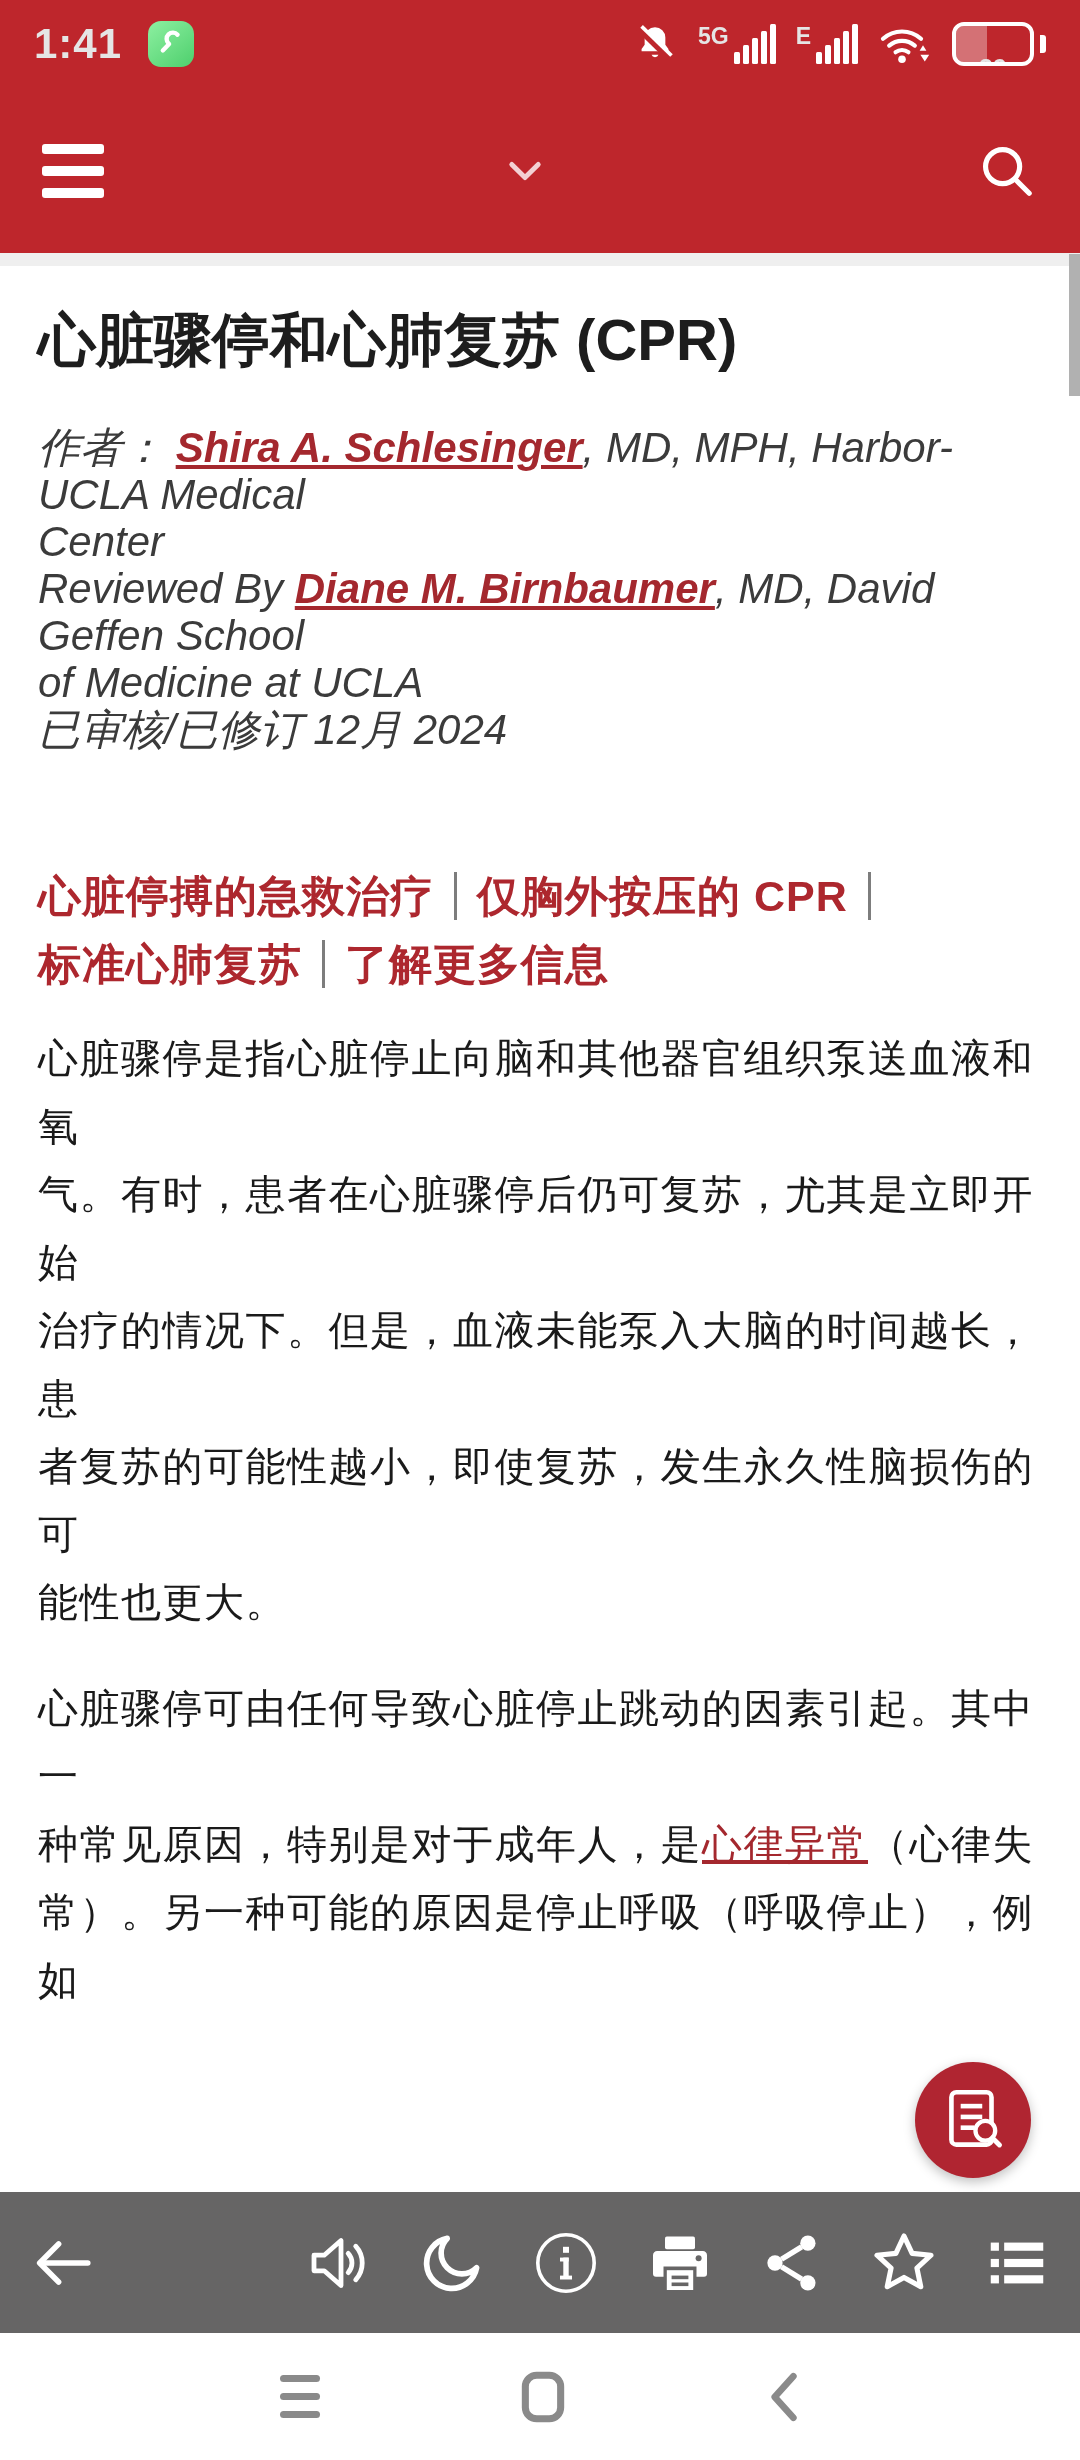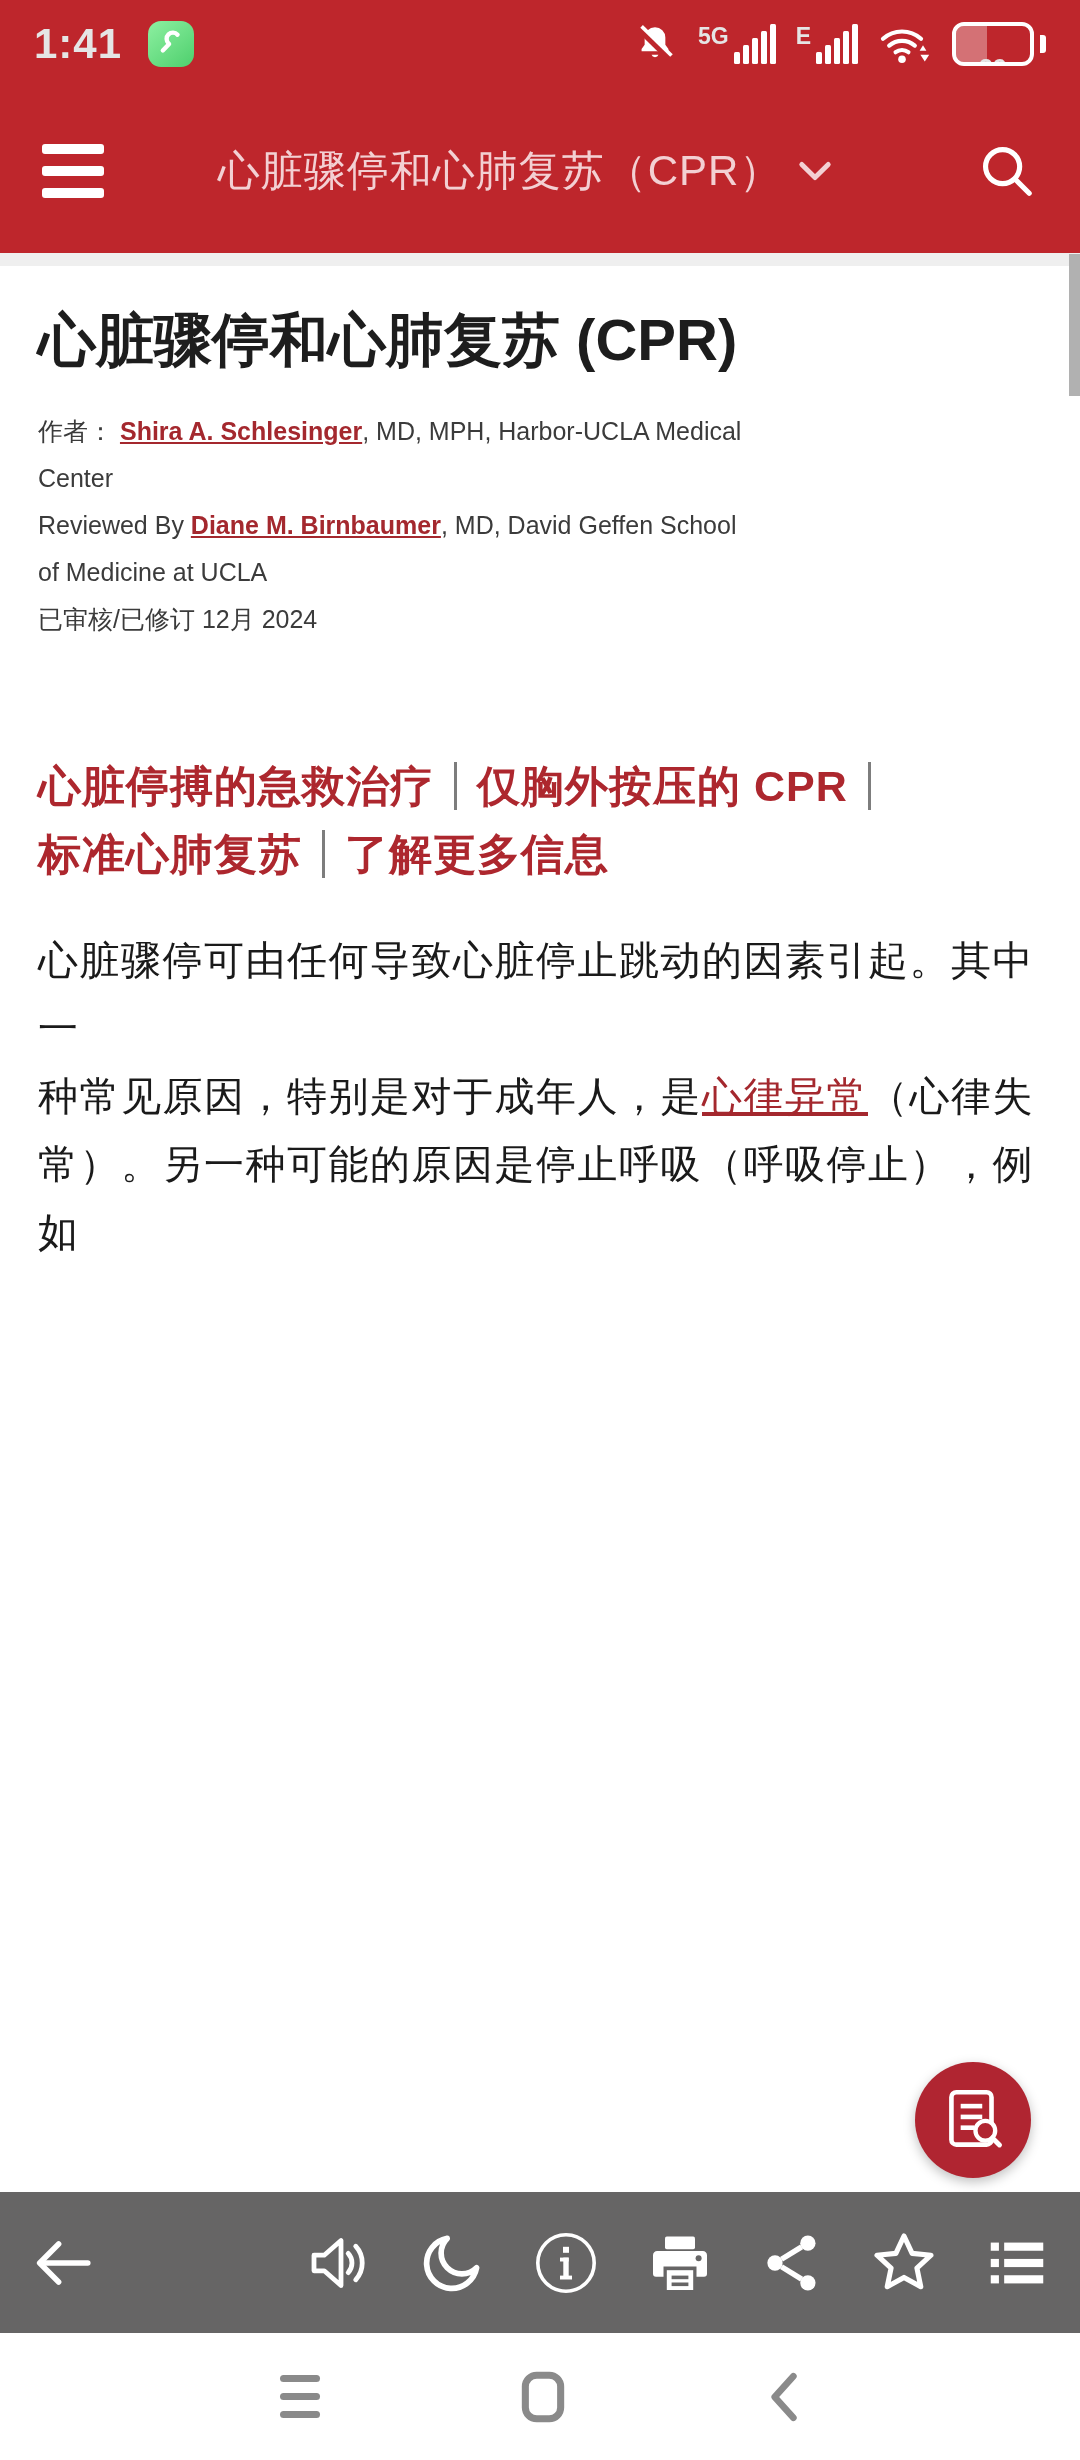--- a/index.html
+++ b/index.html
@@ -143,7 +143,6 @@
         <i></i>
       </button>
     <div class="app-title-wrap">
-      <span class="app-title">心脏骤停和心肺复苏（CPR）</span>
       <svg width="34" height="22" viewBox="0 0 18 11">
         <polyline points="2,2 9,9 16,2" fill="none" stroke="#f3d0d3" stroke-width="2.6" stroke-linecap="round" stroke-linejoin="round"></polyline>
       </svg>

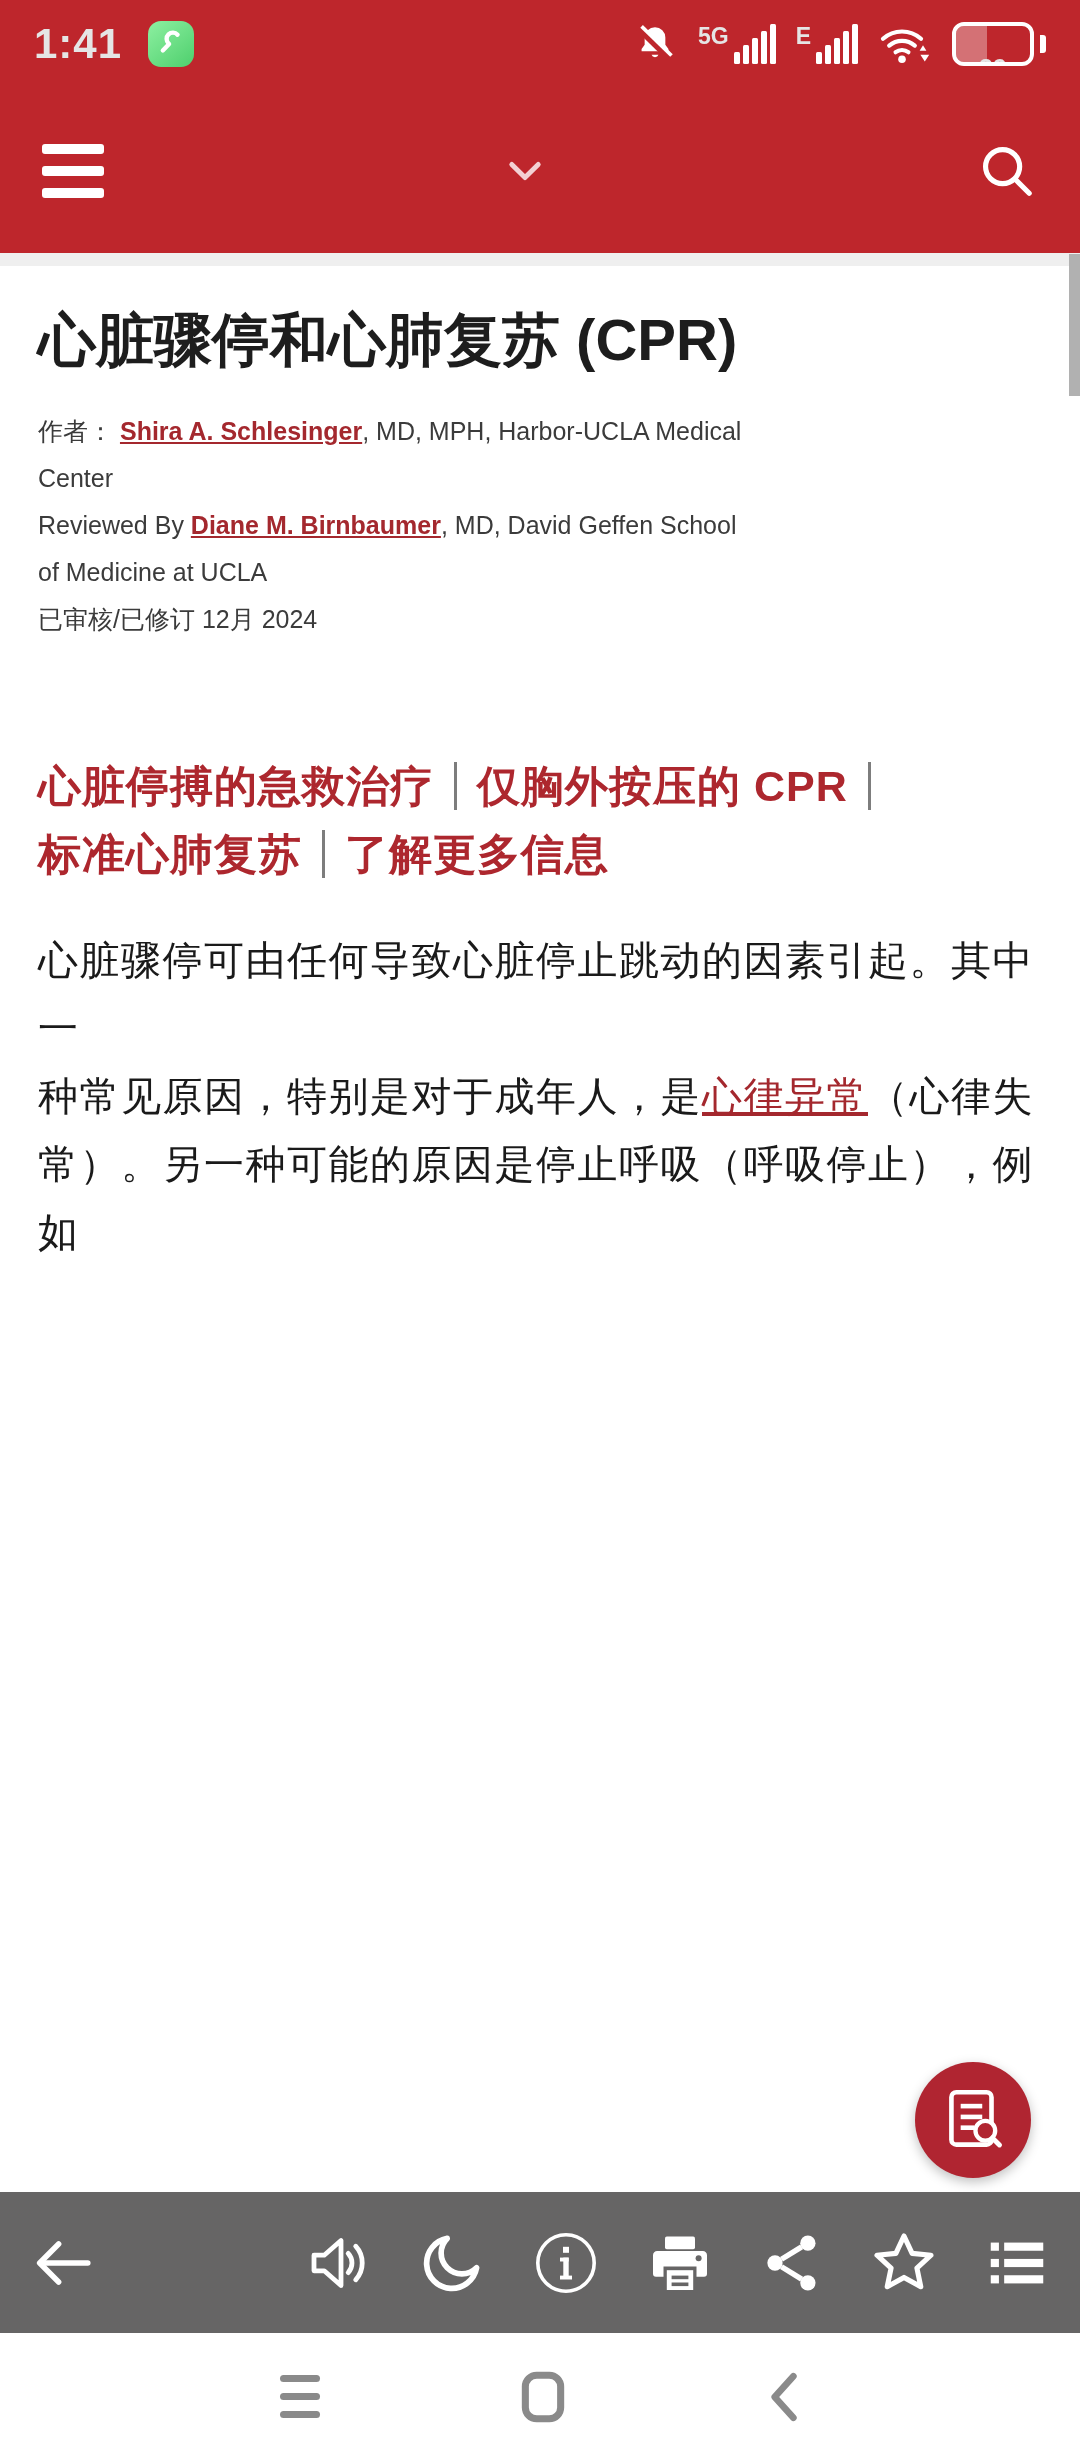--- a/index.html
+++ b/index.html
@@ -47,7 +47,7 @@
   
   .content { padding:0 38px; }
   .article-title { font-size:58px; line-height:80px; font-weight:700; color:#1d1d1d; margin:34px 0 0 0; }
-  .byline { margin:28px 0 0 0; font-size:25px; line-height:47px; color:#3b3b3b; }
+  .byline { margin:44px 0 0 0; font-style:italic; font-size:42px; line-height:47px; color:#3b3b3b; }
   .byline .name-link { color:#a4282e; font-weight:700; text-decoration:underline; }
   .section-links { margin-top:109px; font-size:43px; line-height:68px; font-weight:700; letter-spacing:1px; }
   .navlink { color:#ad272e;margin-top:8px; }

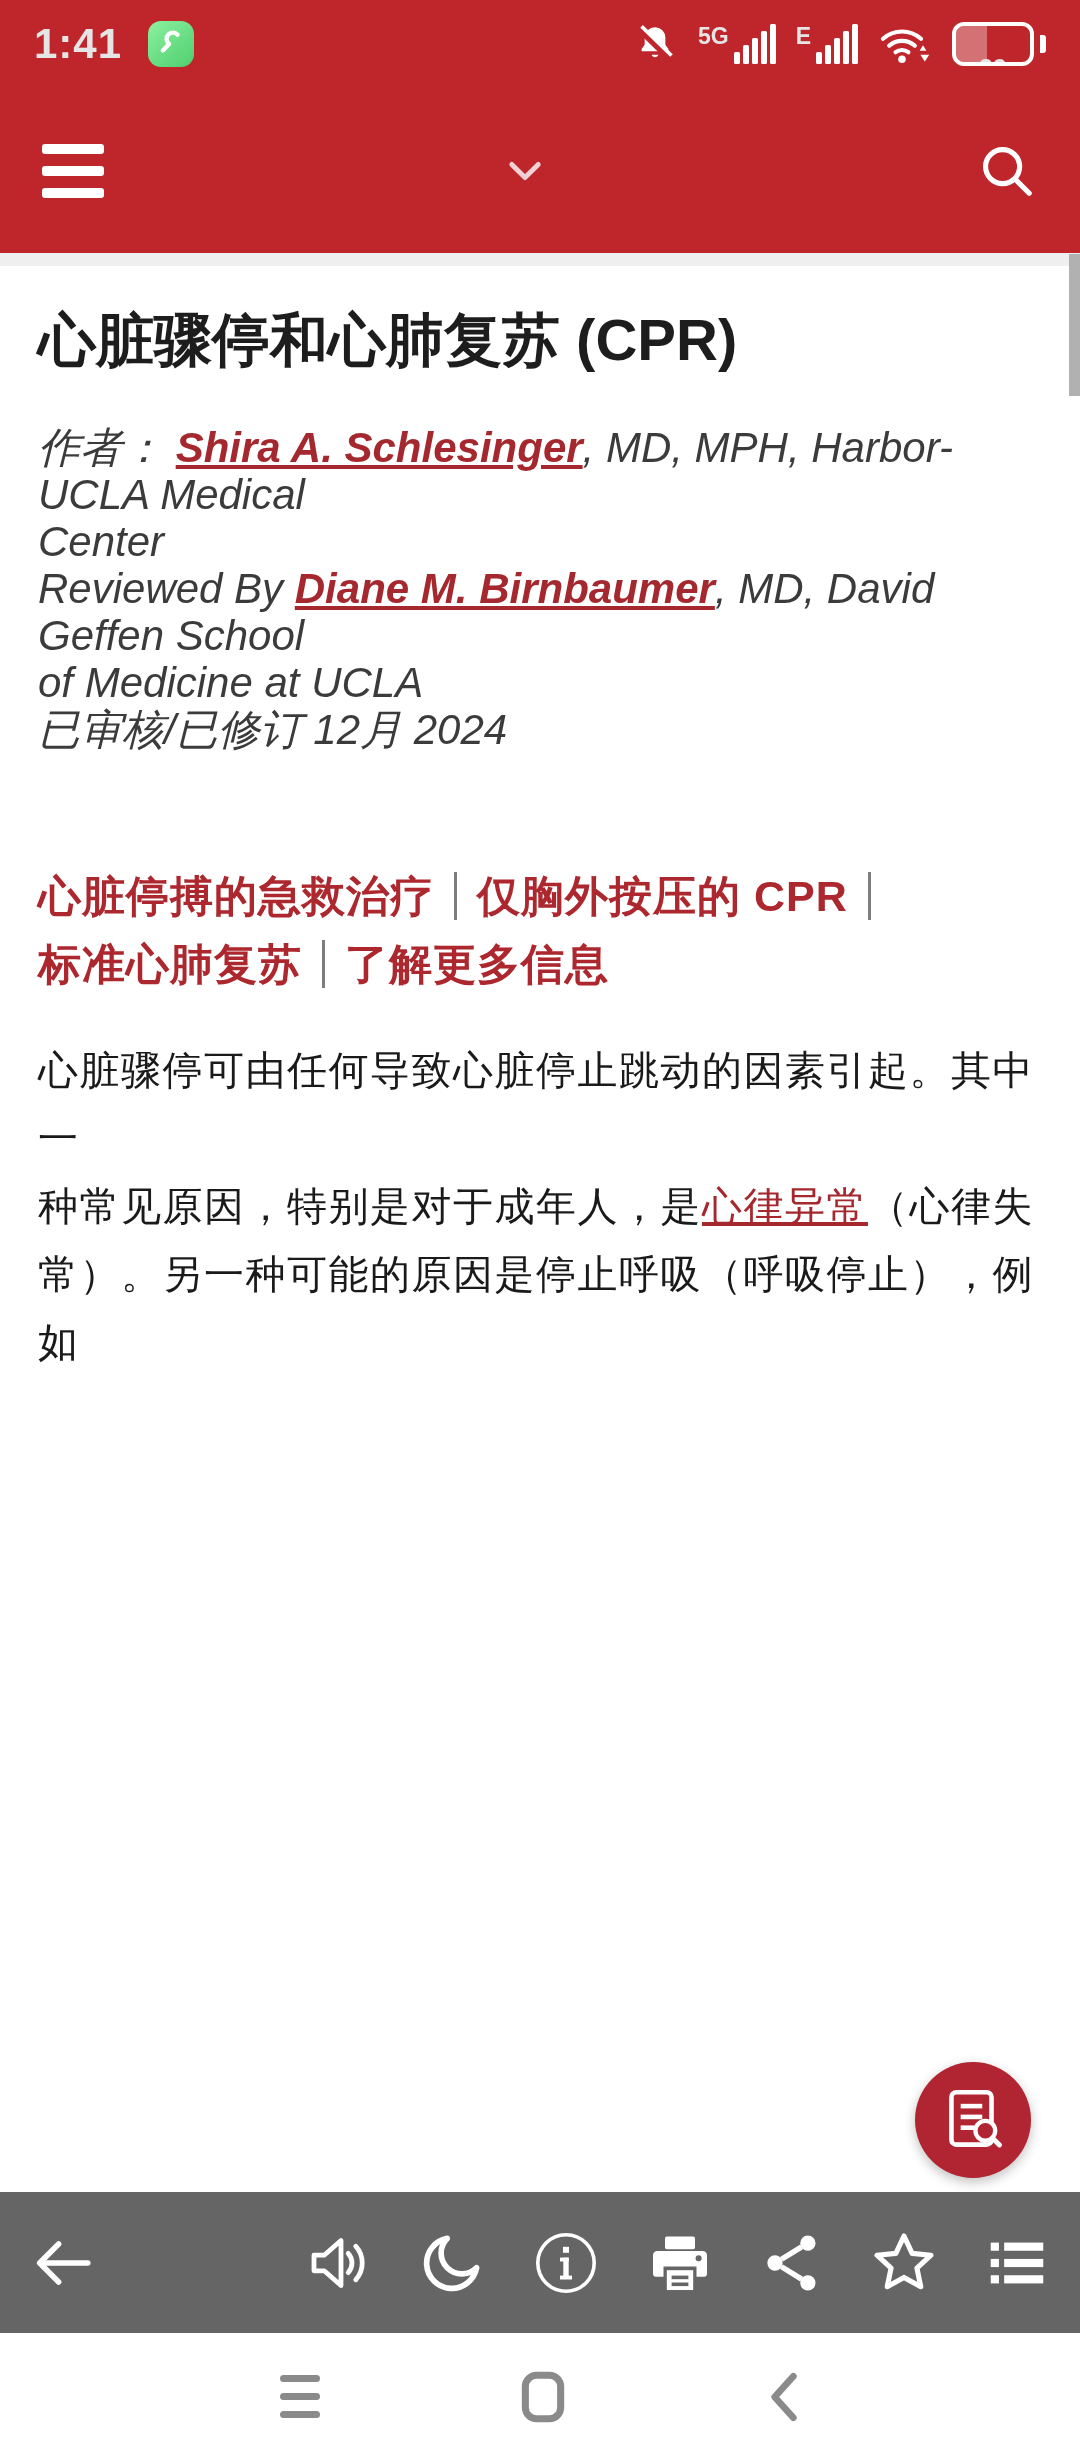--- a/index.html
+++ b/index.html
@@ -162,6 +162,7 @@
     <h1 class="article-title">心脏骤停和心肺复苏 (CPR)</h1>
     <p class="byline"><span class="plain">作者：  </span><span class="name-link">Shira A. Schlesinger</span><span class="plain">, MD, MPH, Harbor-UCLA Medical</span><br><span class="plain">Center</span><br><span class="plain">Reviewed By </span><span class="name-link">Diane M. Birnbaumer</span><span class="plain">, MD, David Geffen School</span><br><span class="plain">of Medicine at UCLA</span><br><span class="plain">已审核/已修订 12月 2024</span></p>
     <div class="section-links"><span class="navlink">心脏停搏的急救治疗</span><span class="sep"></span><span class="navlink">仅胸外按压的 CPR</span><span class="sep"></span><br><span class="navlink">标准心肺复苏</span><span class="sep"></span><span class="navlink">了解更多信息</span></div>
+    <p class="para first"><span class="plain">心脏骤停是指心脏停止向脑和其他器官组织泵送血液和氧</span><br><span class="plain">气。有时，患者在心脏骤停后仍可复苏，尤其是立即开始</span><br><span class="plain">治疗的情况下。但是，血液未能泵入大脑的时间越长，患</span><br><span class="plain">者复苏的可能性越小，即使复苏，发生永久性脑损伤的可</span><br><span class="plain">能性也更大。</span></p>
     <p class="para"><span class="plain">心脏骤停可由任何导致心脏停止跳动的因素引起。其中一</span><br><span class="plain">种常见原因，特别是对于成年人，是</span><span class="link">心律异常</span><span class="plain">（心律失</span><br><span class="plain">常）。另一种可能的原因是停止呼吸（呼吸停止），例如</span><br></p>
 
   </main>

